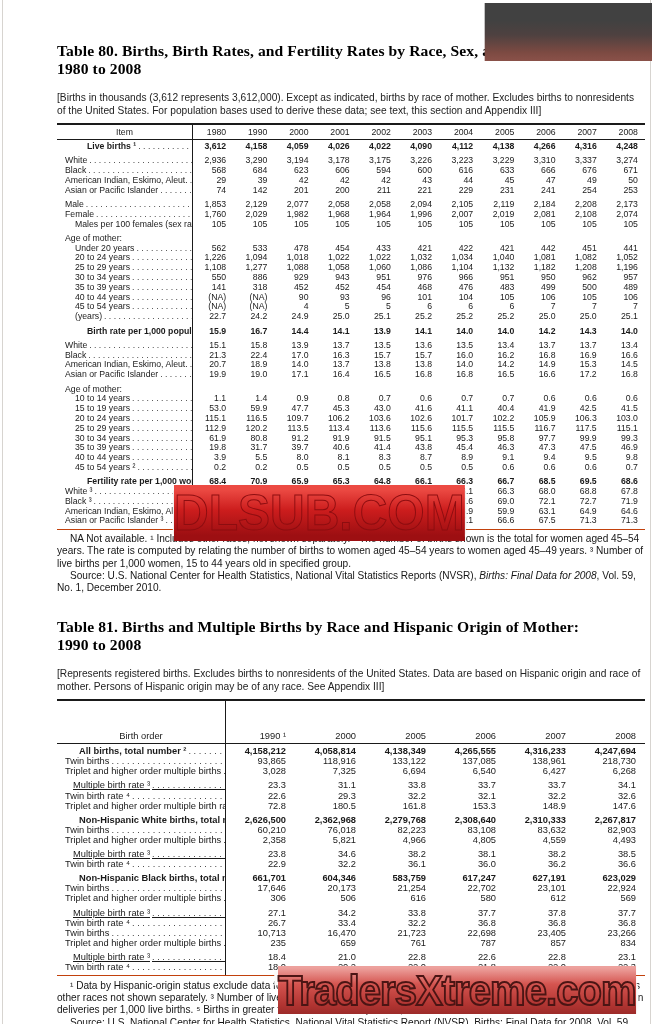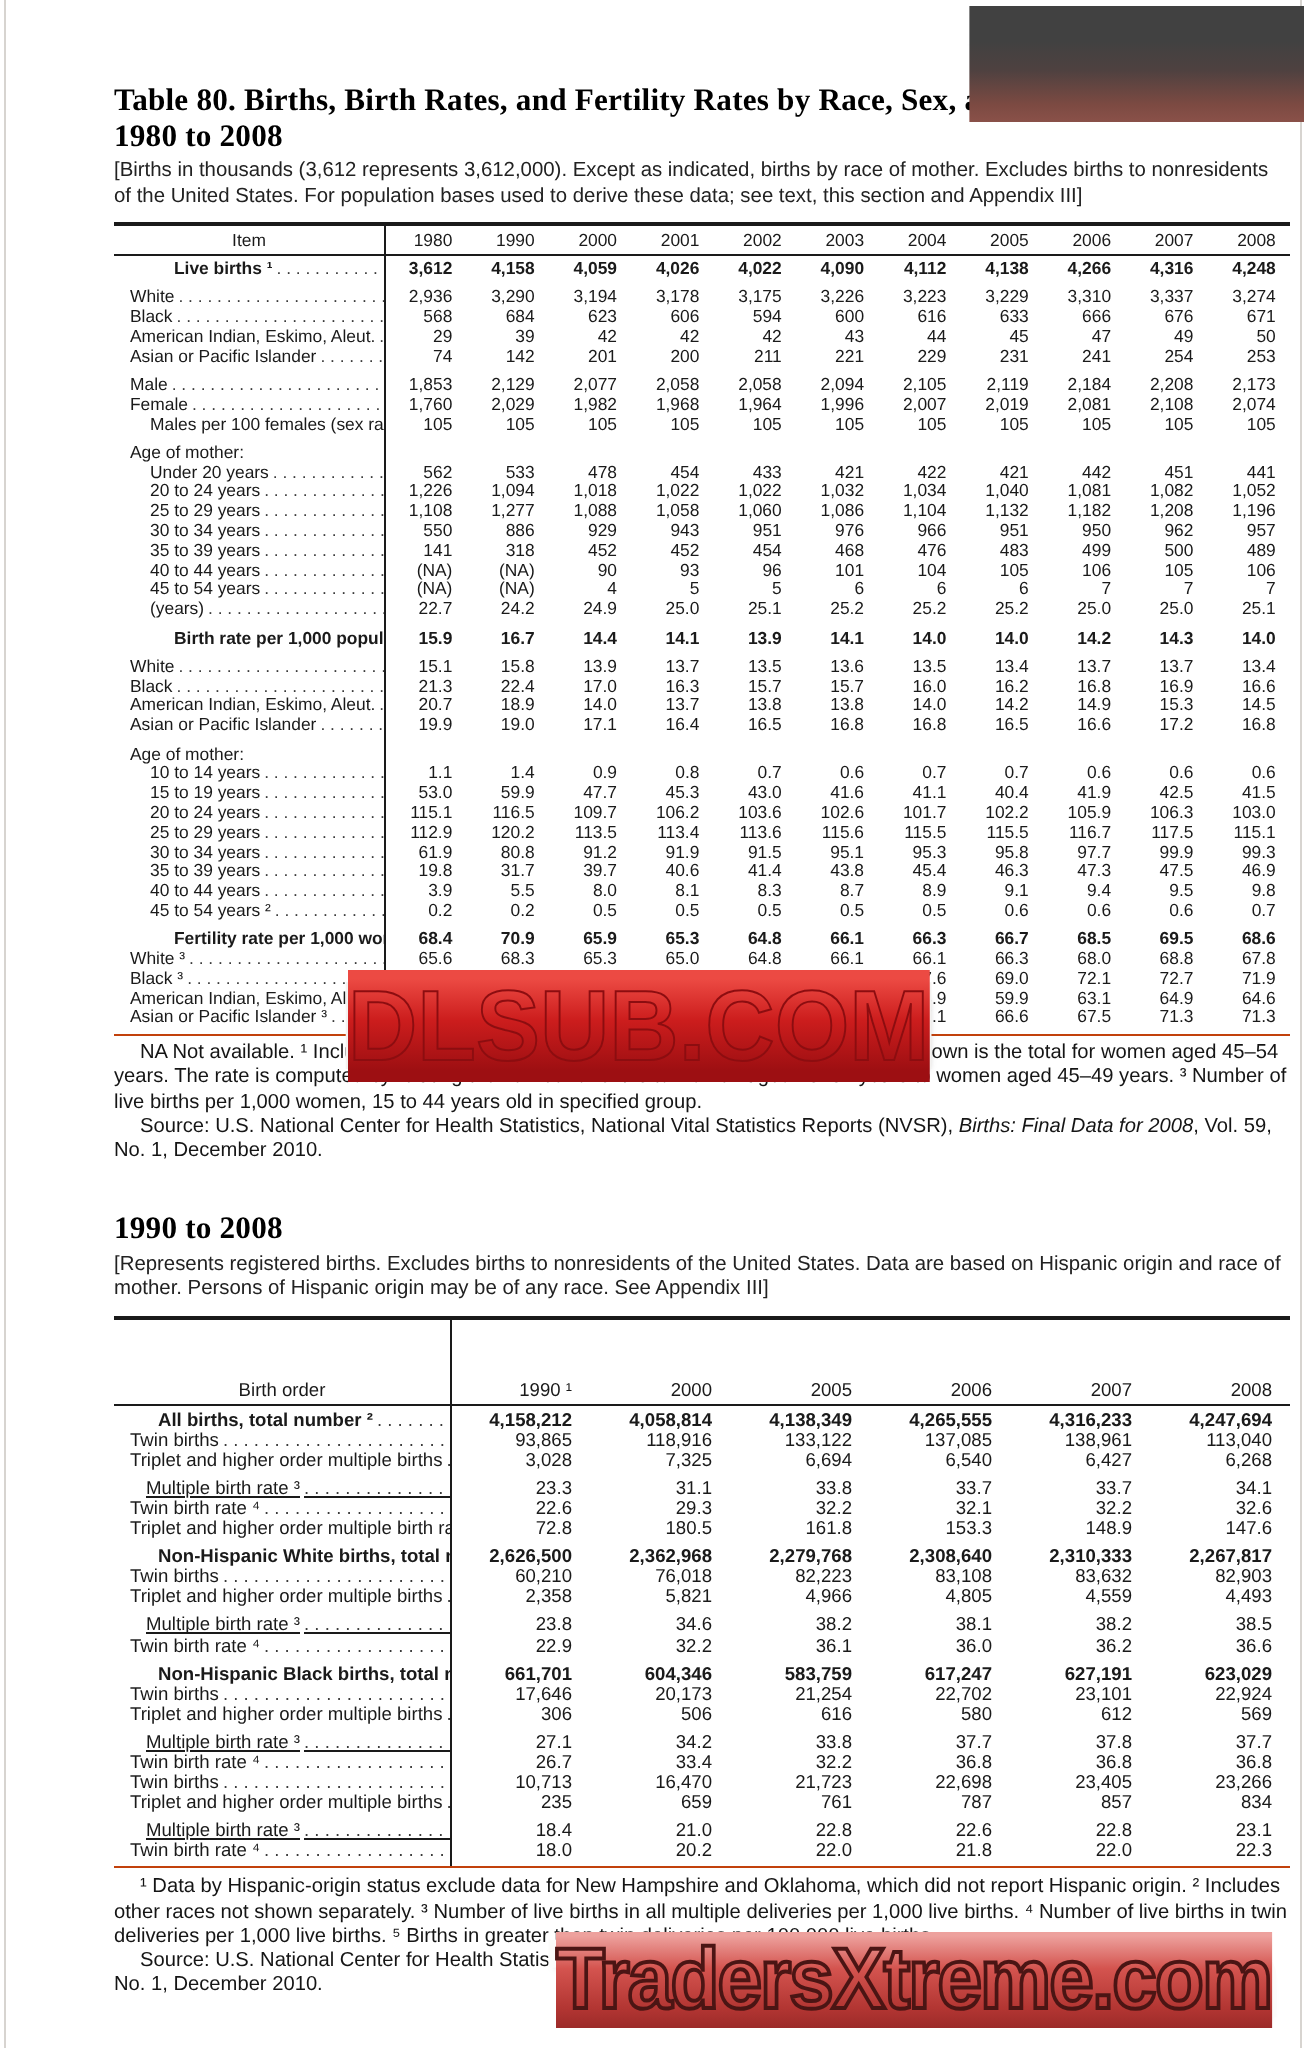--- a/index.html
+++ b/index.html
@@ -19,7 +19,7 @@
     font-size:15.6px; line-height:17.6px; color:#000; letter-spacing:0.1px;
   }
   .tbl-note {
-    margin-top:3px; font-size:10.2px; line-height:12.4px; color:#222;
+    margin-top:15px; font-size:10.2px; line-height:12.4px; color:#222;
   }
 
   .dtable { position:relative; margin-top:6px; border-top:2.5px solid #1a1a1a; border-bottom:1px solid #c2410c; }

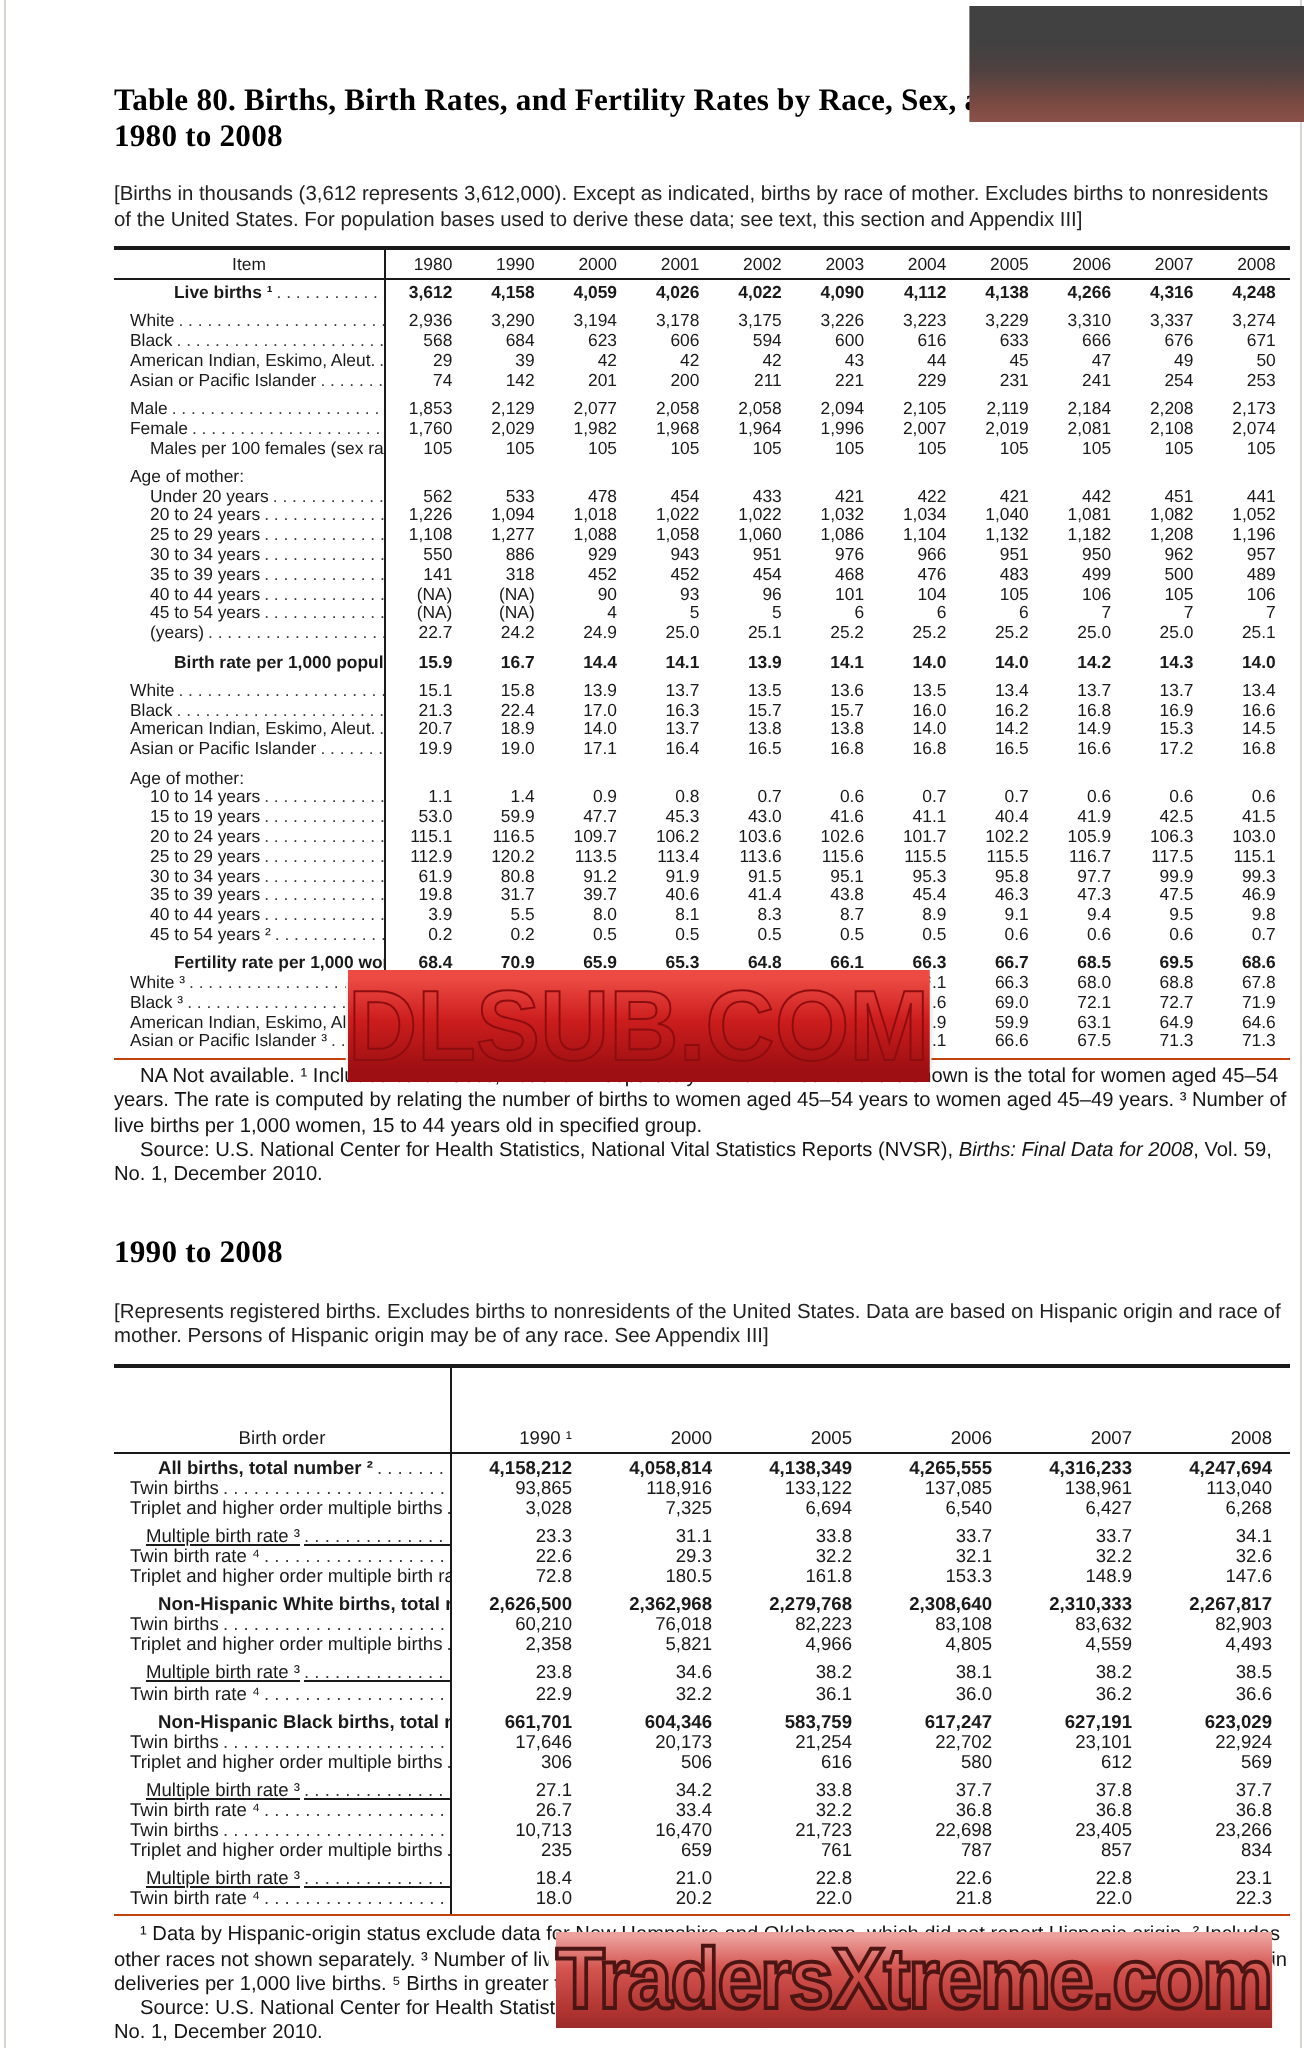--- a/index.html
+++ b/index.html
@@ -713,6 +713,7 @@
 
     <section class="t81-block">
       <div class="tbl-title">
+        <div>Table 81. Births and Multiple Births by Race and Hispanic Origin of Mother:</div>
         <div>1990 to 2008</div>
       </div>
       <p class="tbl-note">[Represents registered births. Excludes births to nonresidents of the United States. Data are based on Hispanic origin and race of mother. Persons of Hispanic origin may be of any race. See Appendix III]</p>

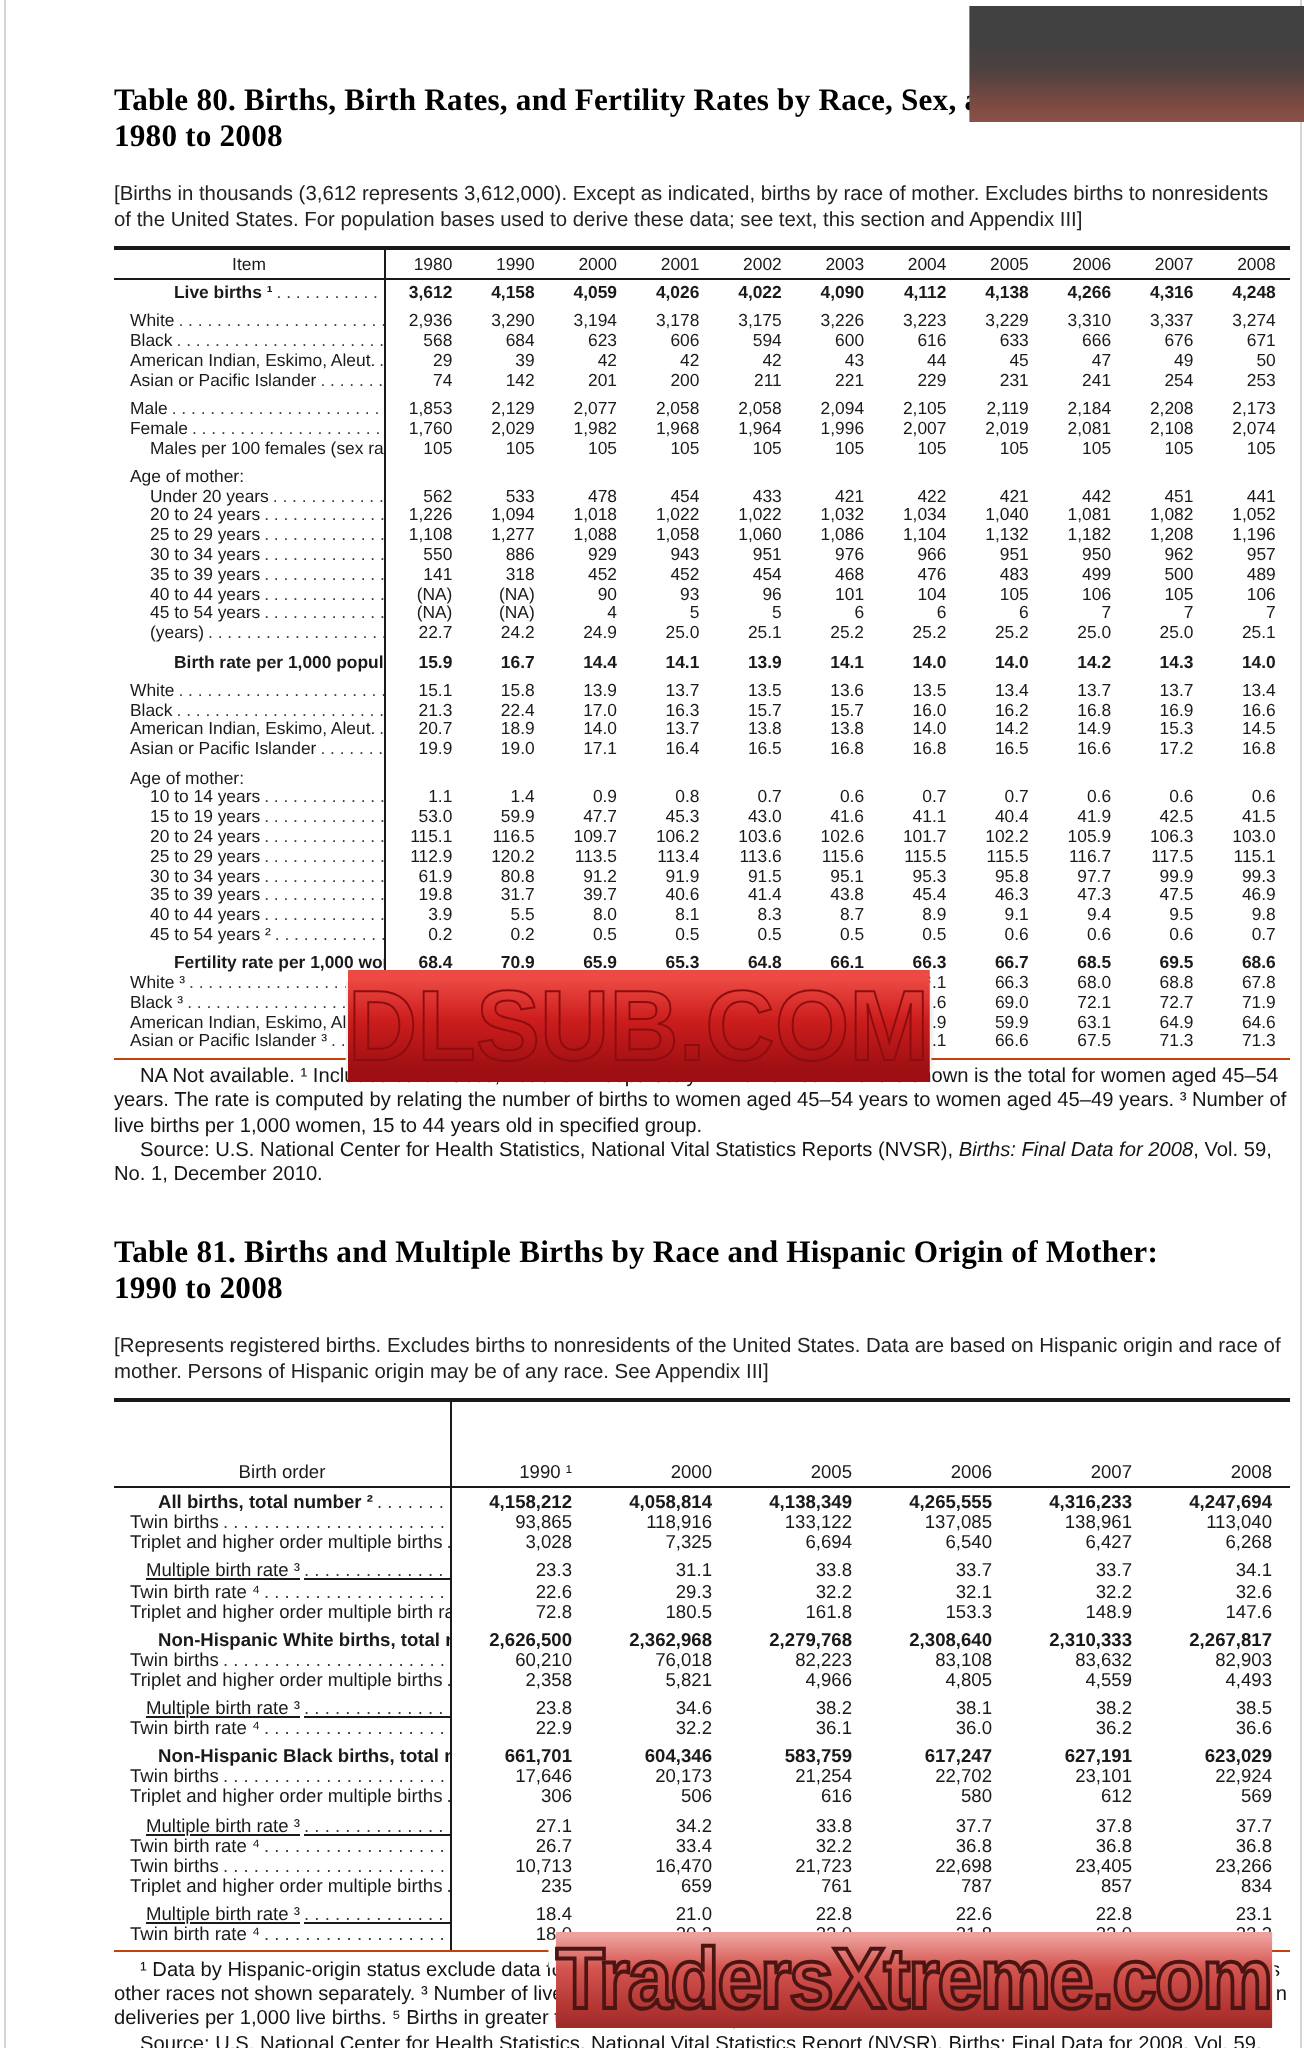--- a/index.html
+++ b/index.html
@@ -752,7 +752,7 @@
               <div class="vcell">133,122</div>
               <div class="vcell">137,085</div>
               <div class="vcell">138,961</div>
-              <div class="vcell">113,040</div>
+              <div class="vcell">218,730</div>
             </div>
             <div class="trow">
               <div class="lcell">

